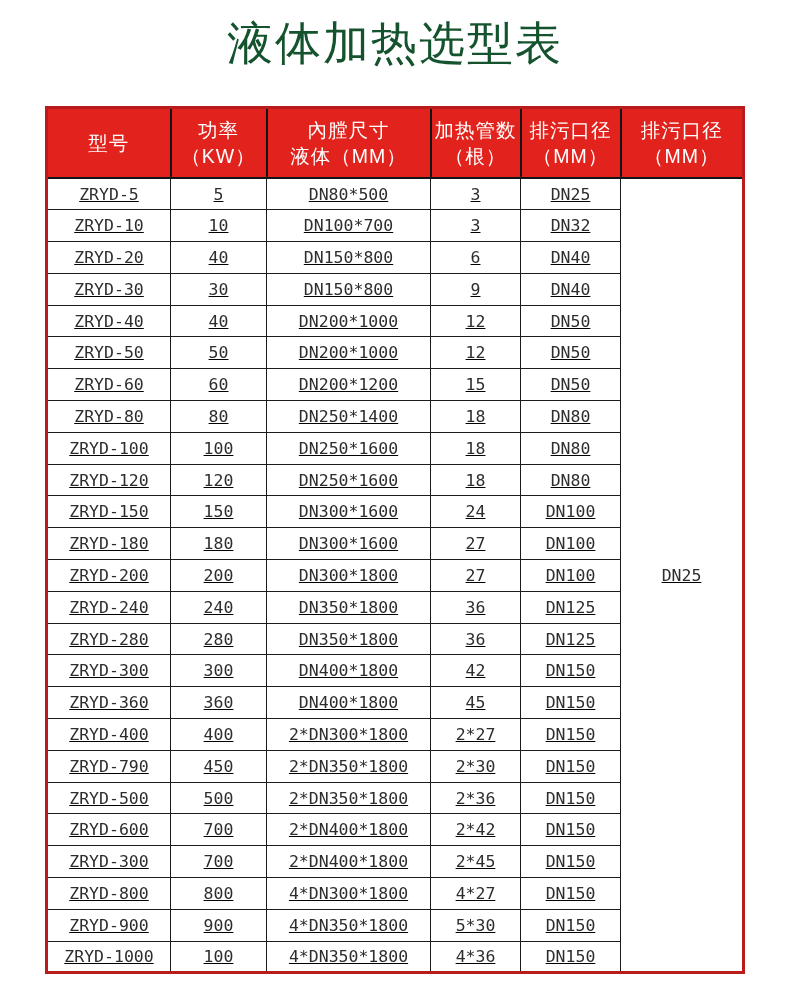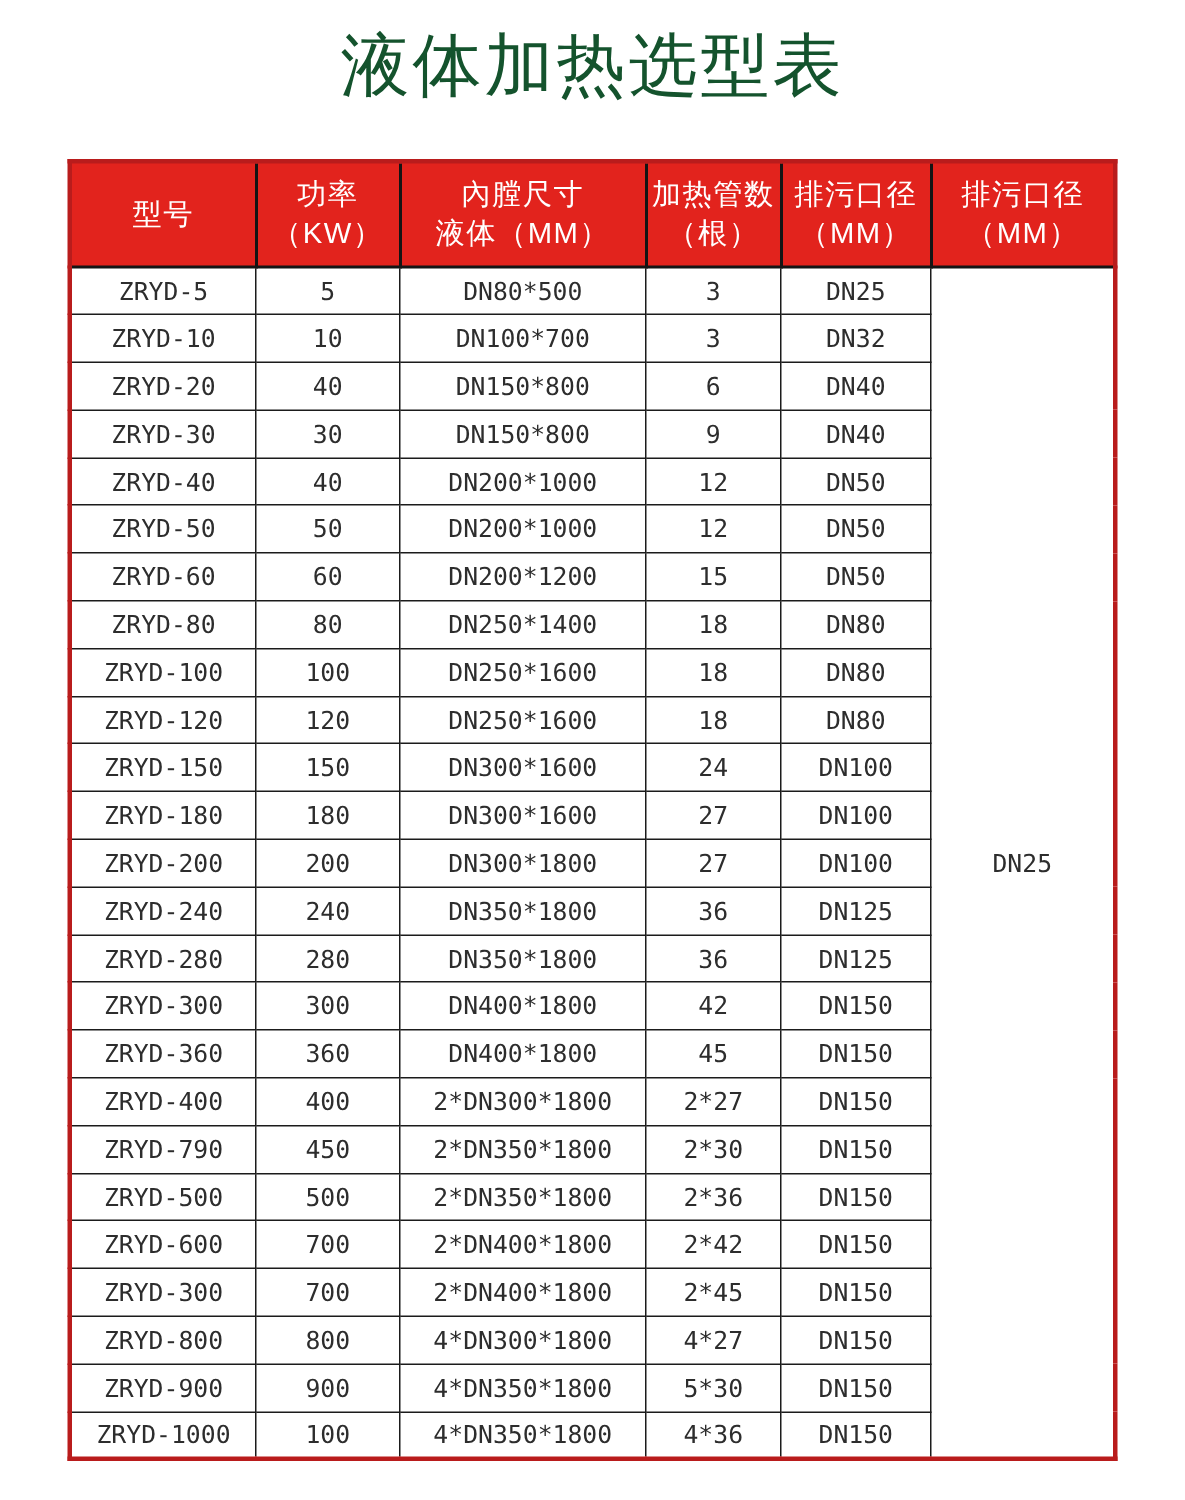--- a/index.html
+++ b/index.html
@@ -62,7 +62,7 @@
     color: #2d2d2d;
     white-space: nowrap;
   }
-  .spec-table tbody tr { height: 31.8px; }
+  .spec-table tbody tr { height: 31.8px; text-decoration: underline; }
   .spec-table td.drain-cell {
     vertical-align: middle;
     text-align: center;

